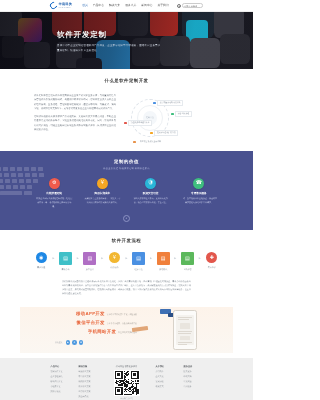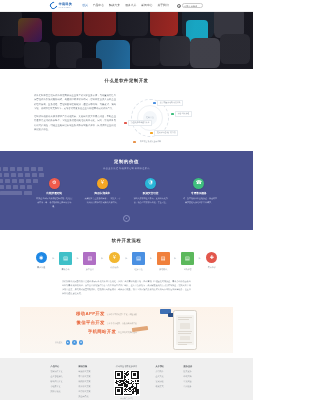--- a/index.html
+++ b/index.html
@@ -251,6 +251,11 @@
       <span class="app-tile" style="left:76px;top:46px;width:26px;height:26px;background:#262630;"></span>
       <div class="hero-dots"></div>
       <div class="hero-shade"></div>
+    </div>
+    <div class="hero-inner">
+      <div class="hero-title">软件开发定制</div>
+      <div class="hero-sub">提供中小型企业定制化管理软件产品开发，企业数字化转型升级服务，围绕客户业务需求</div>
+      <div class="hero-sub">量身定制，快速响应客户业务变化</div>
     </div>
   </div>
 

